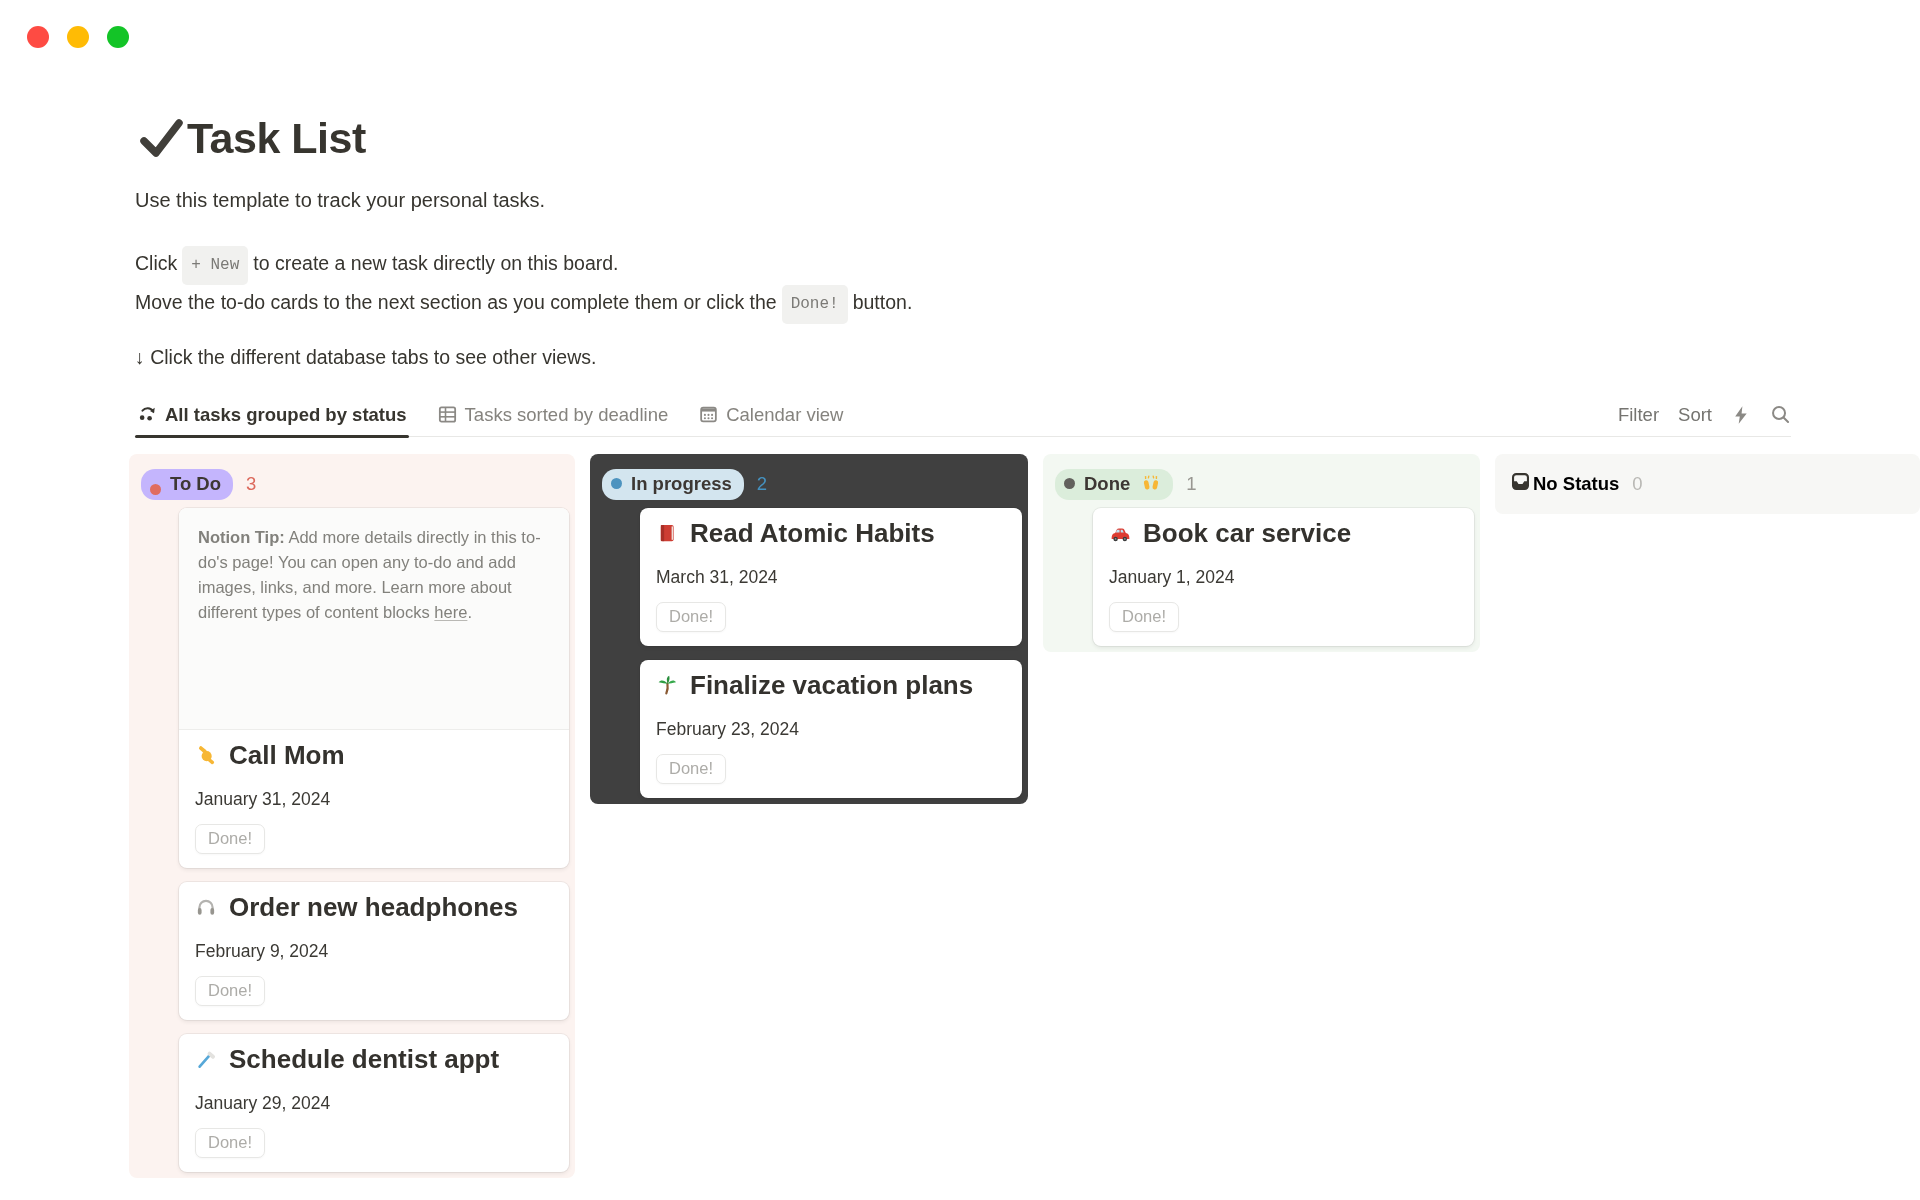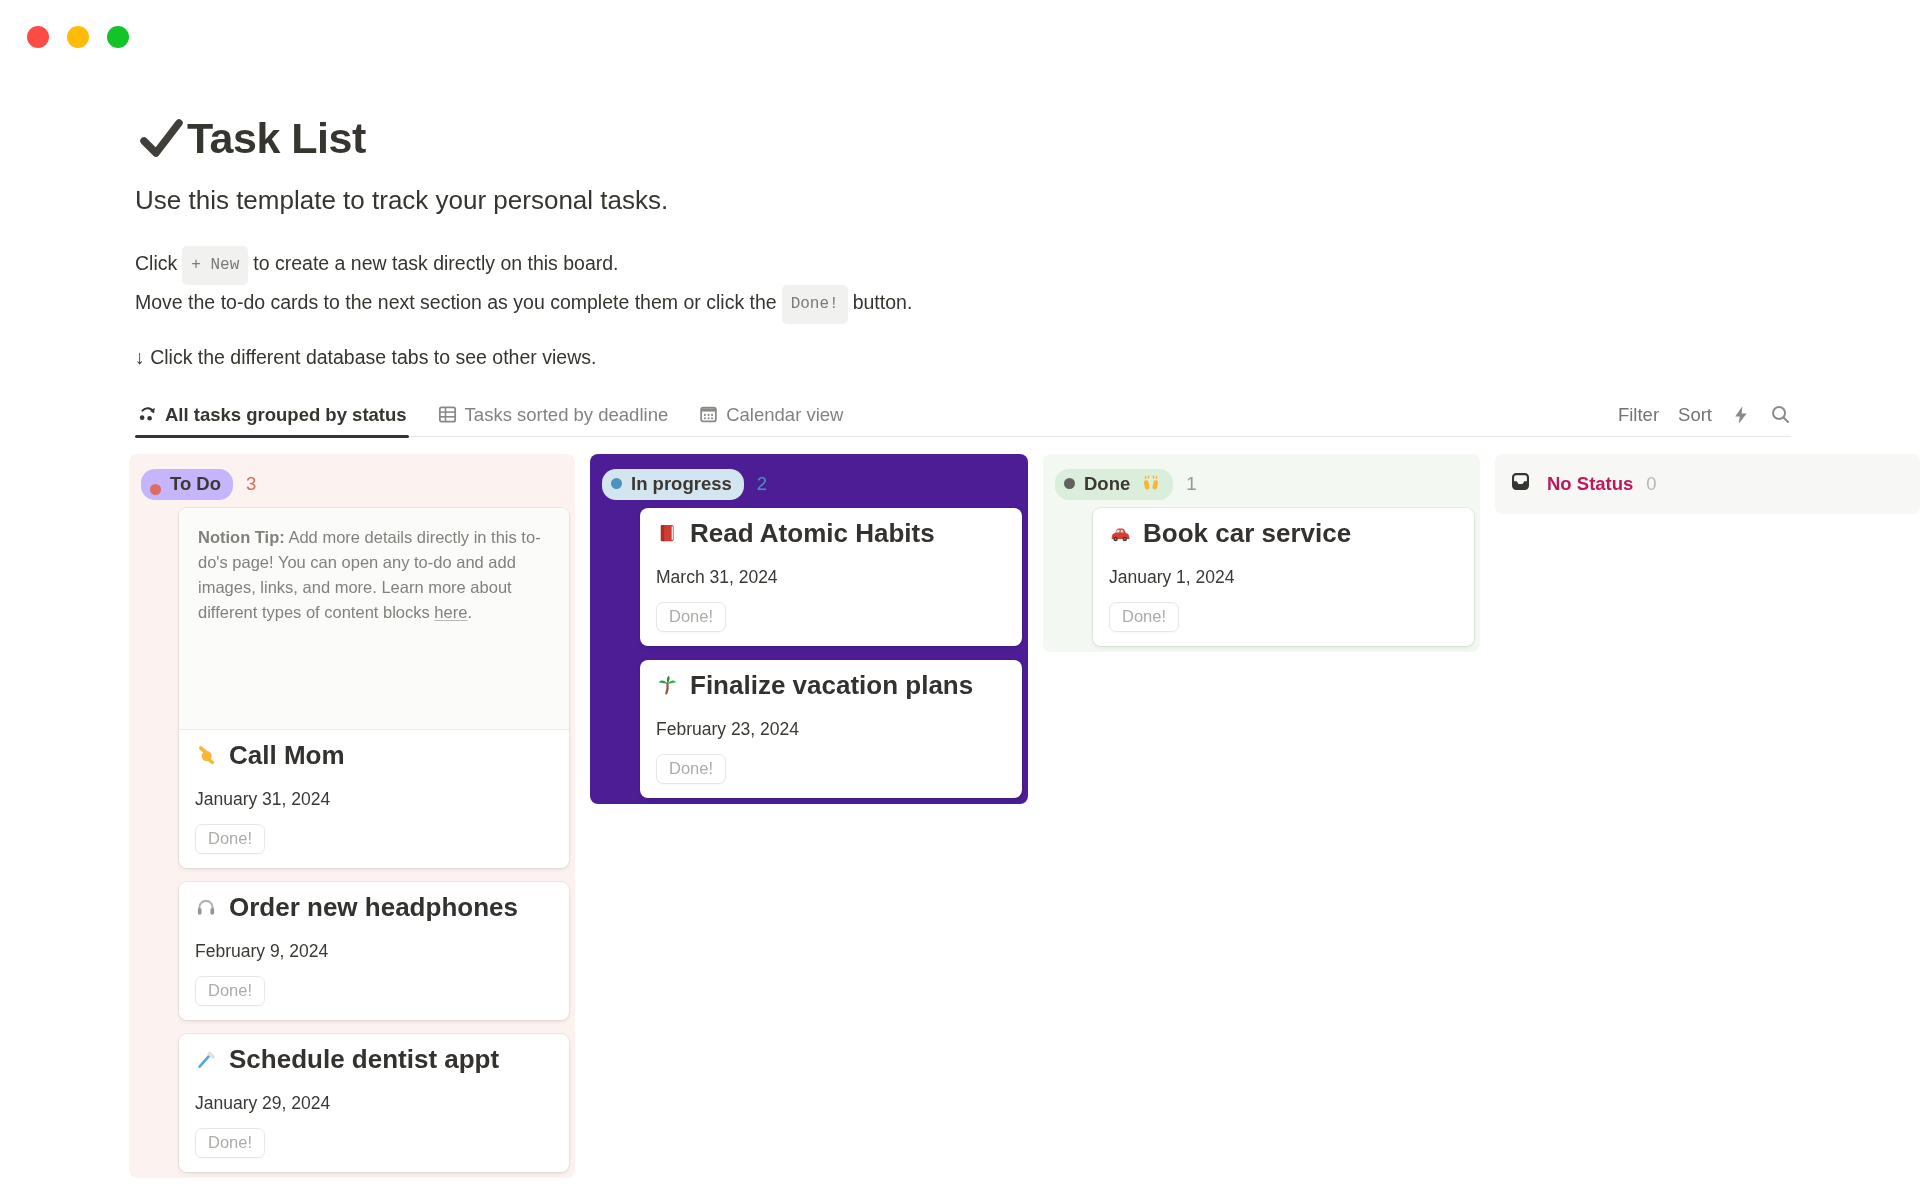--- a/index.html
+++ b/index.html
@@ -18,7 +18,7 @@
   .title-icon { width:52px; height:52px; display:flex; align-items:center; justify-content:center; }
   .page-title { font-size:43px; font-weight:700; letter-spacing:-0.5px; color:#37352f; }
 
-  .page-desc { margin-top:24px; font-size:26px; line-height:25px; }
+  .page-desc { margin-top:24px; font-size:20px; line-height:25px; }
 
   .para { margin-top:33px; font-size:19.5px; line-height:34px; max-width:1100px; }
   .chip { display:inline-block; background:#f1f1ef; border-radius:5px; padding:2px 9px 3px;

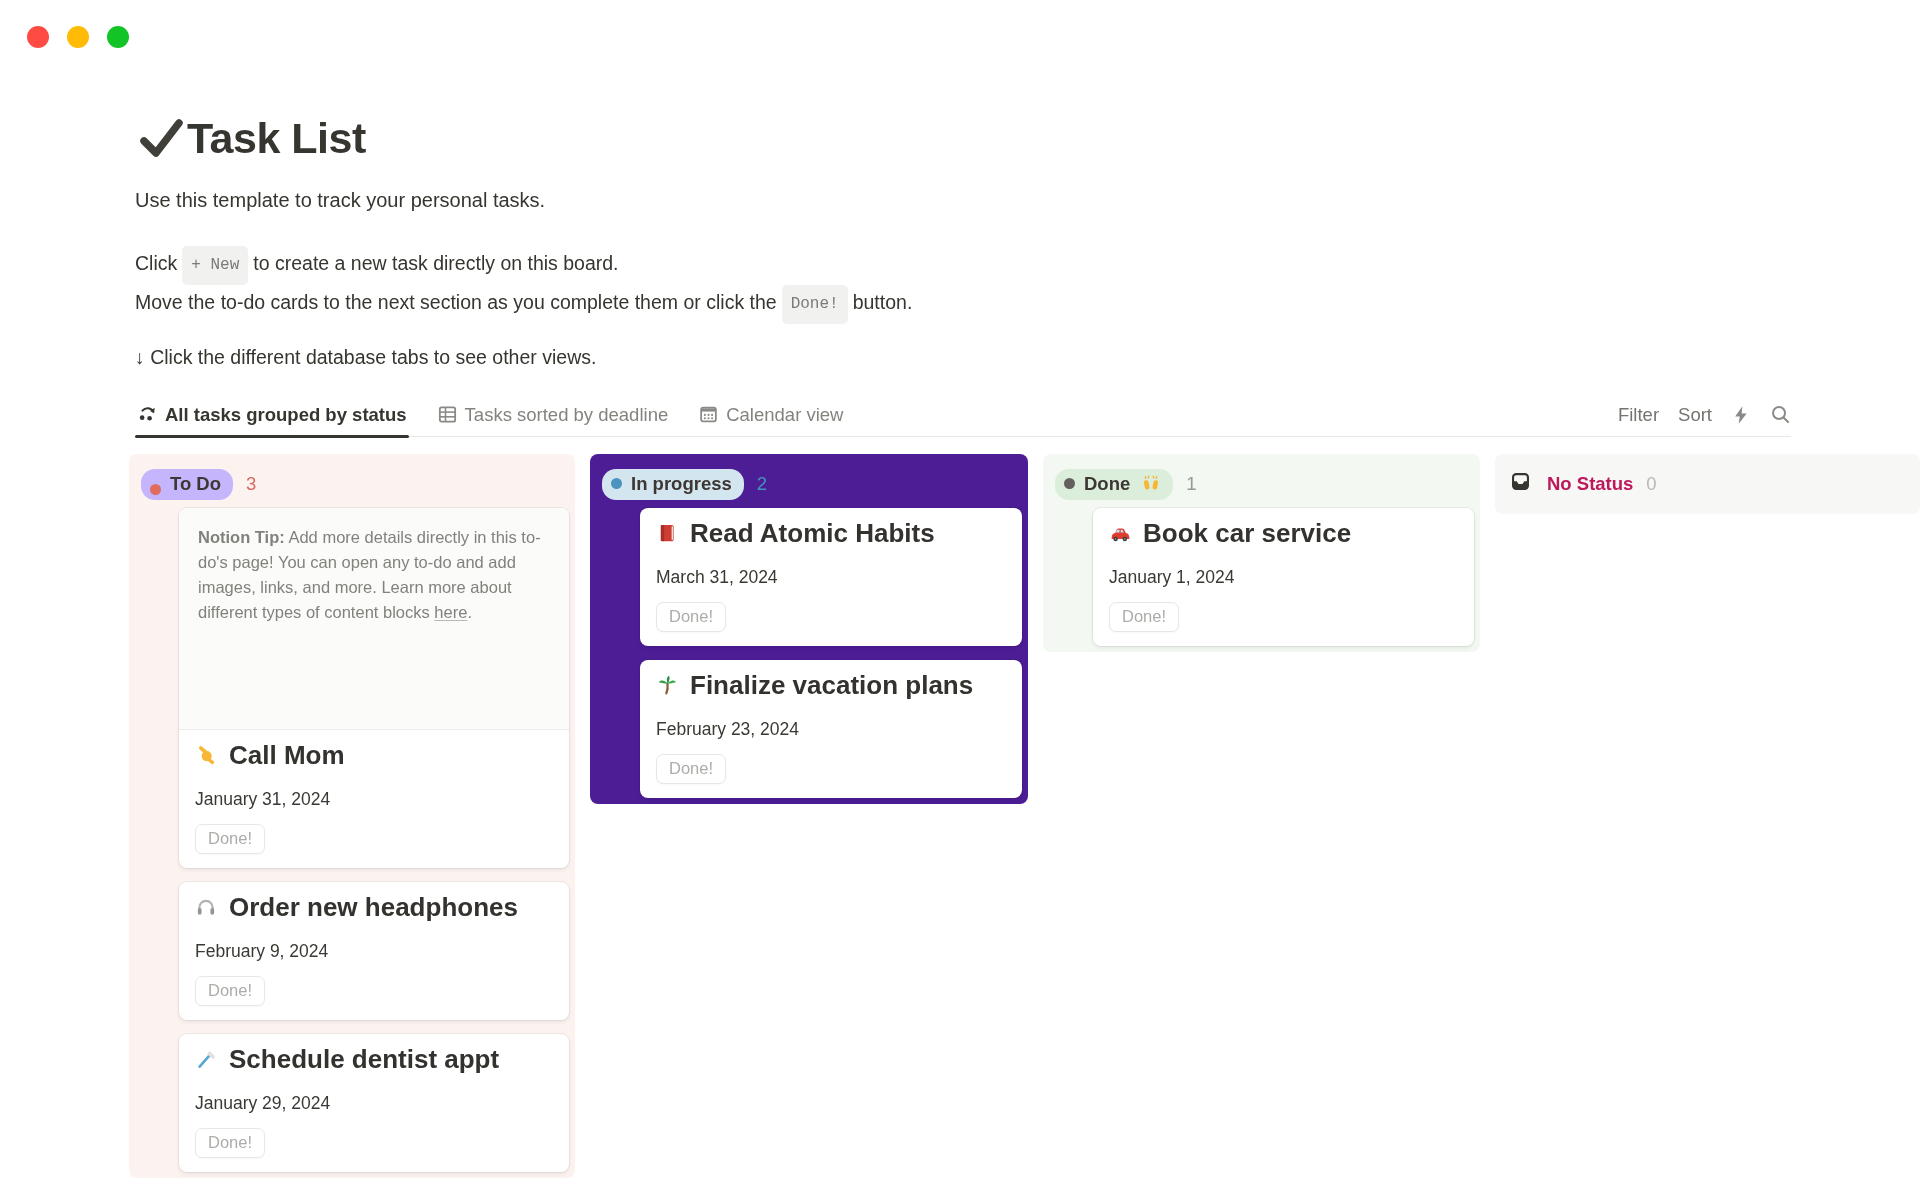--- a/index.html
+++ b/index.html
@@ -41,7 +41,7 @@
   .board { margin-left:-6px; margin-top:17px; display:flex; gap:15px; align-items:flex-start; width:1791px; }
   .column { border-radius:8px; padding:6px; }
   .col-todo       { width:446px; background:#fcf3f0; }
-  .col-inprogress { width:438px; background:#4c1d95; }
+  .col-inprogress { width:438px; background:#404040; }
   .col-done       { width:437px; background:#f3f8f2; }
   .col-nostatus   { width:425px; background:#f7f7f5; }
 

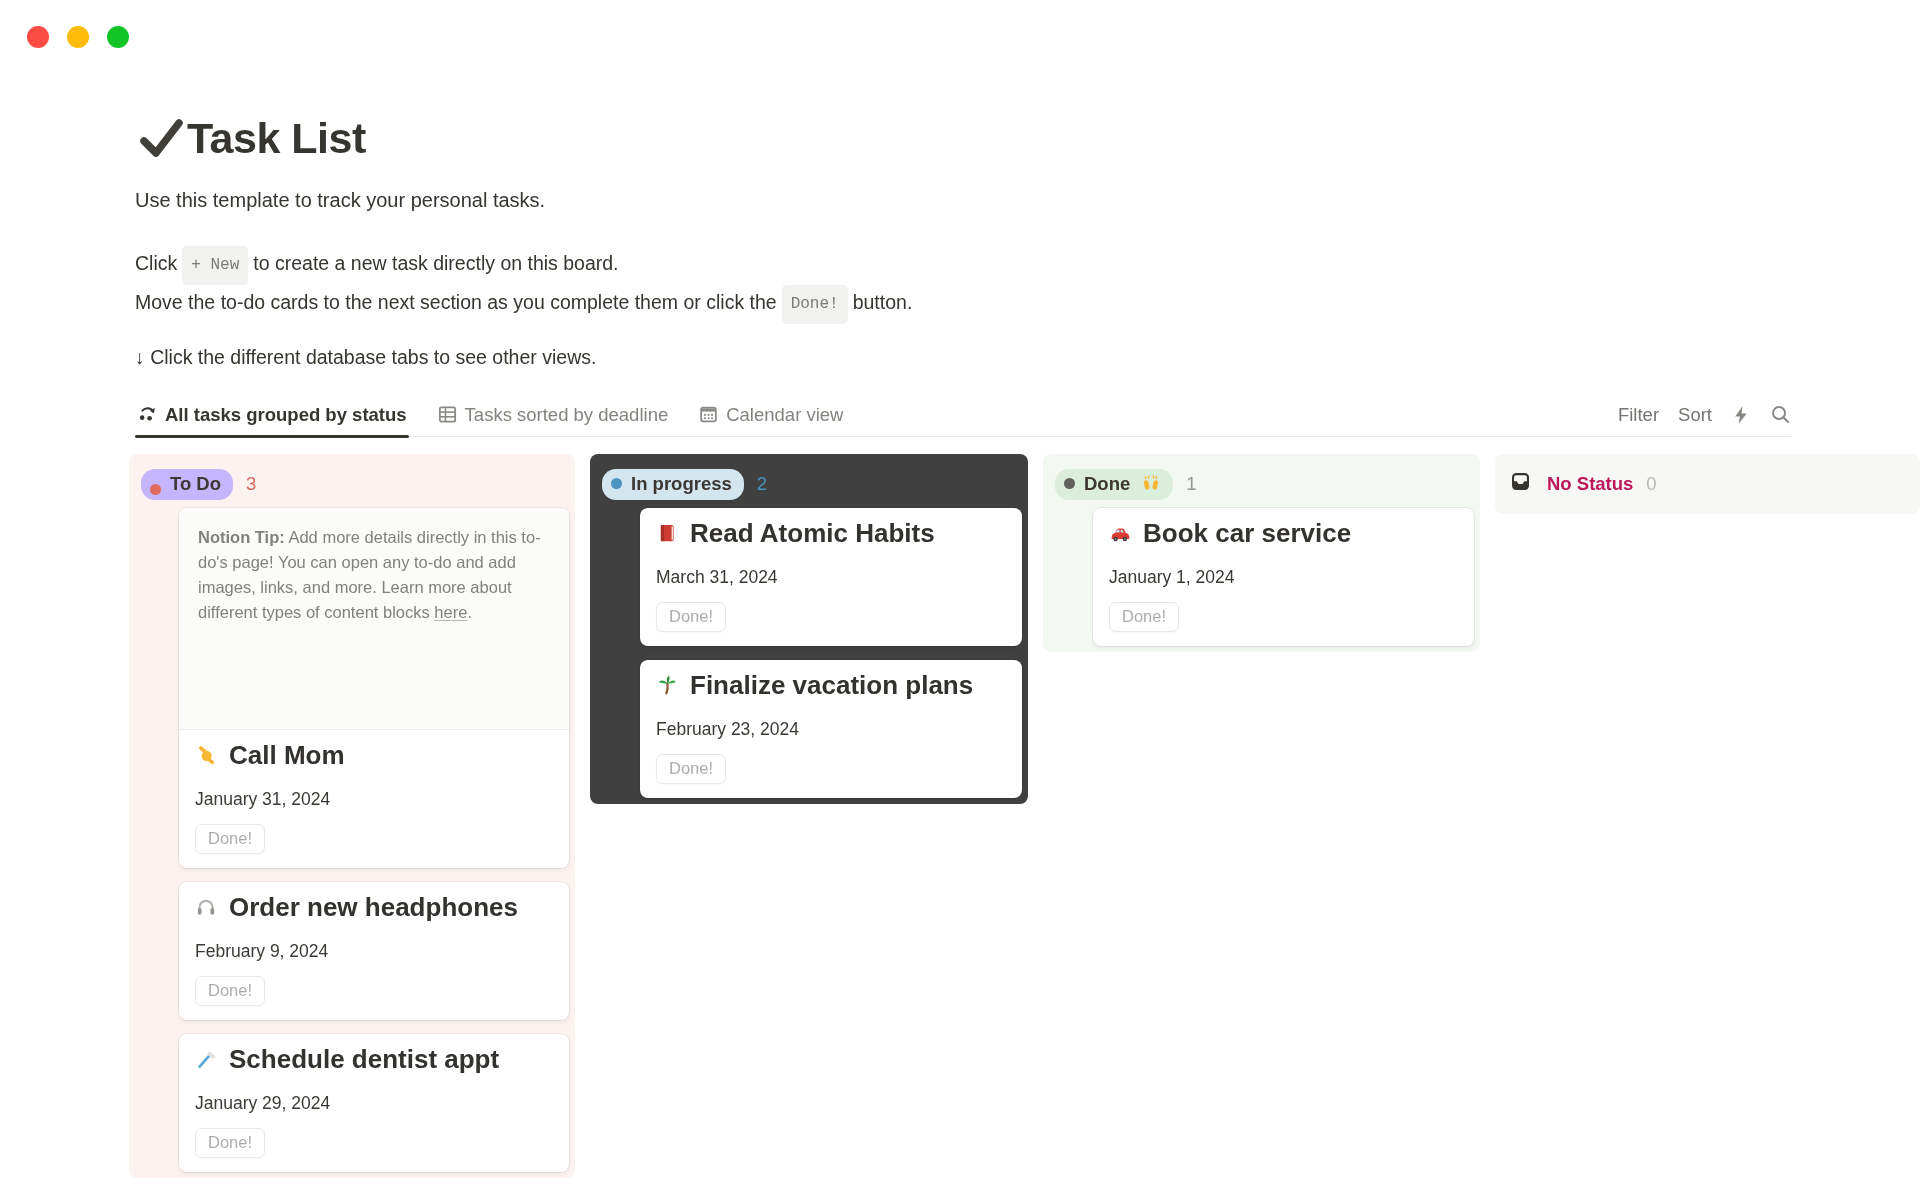--- a/index.html
+++ b/index.html
@@ -60,7 +60,7 @@
   .col-inprogress .count { color:#4592c0; }
   .col-done .count { color:#989792; }
   .col-nostatus .count { color:#b9b8b4; }
-  .nostatus-head { display:inline-flex; align-items:center; gap:16px; font-size:18.5px; font-weight:700; color:#be185d; padding-left:3px; }
+  .nostatus-head { display:inline-flex; align-items:center; gap:2px; font-size:18.5px; font-weight:700; color:#000000; padding-left:3px; }
 
   .cards { display:flex; flex-direction:column; gap:14px;padding-left:44px; }
   .card { background:#ffffff; border-radius:8px; cursor:pointer;

